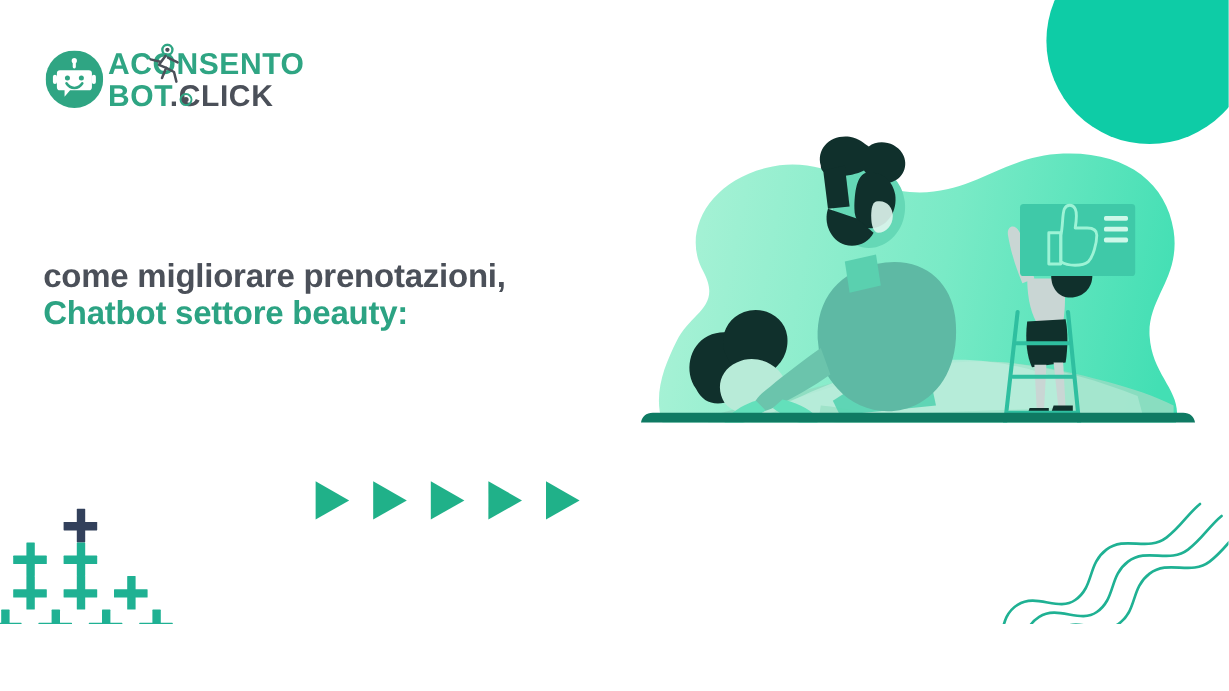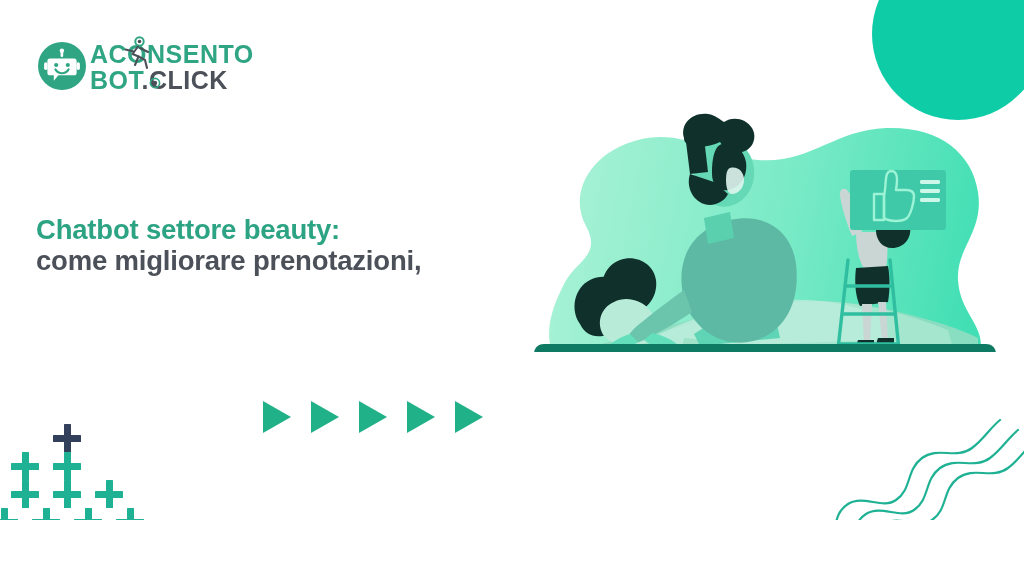--- a/index.html
+++ b/index.html
@@ -219,8 +219,8 @@
   </div>
 
   <div id="headline">
+    <div class="headline-line" id="headline-line-2">come migliorare prenotazioni,</div>
     <div class="headline-line" id="headline-line-1">Chatbot settore beauty:</div>
-    <div class="headline-line" id="headline-line-2">come migliorare prenotazioni,</div>
   </div>
 
   <div id="arrow-row">

